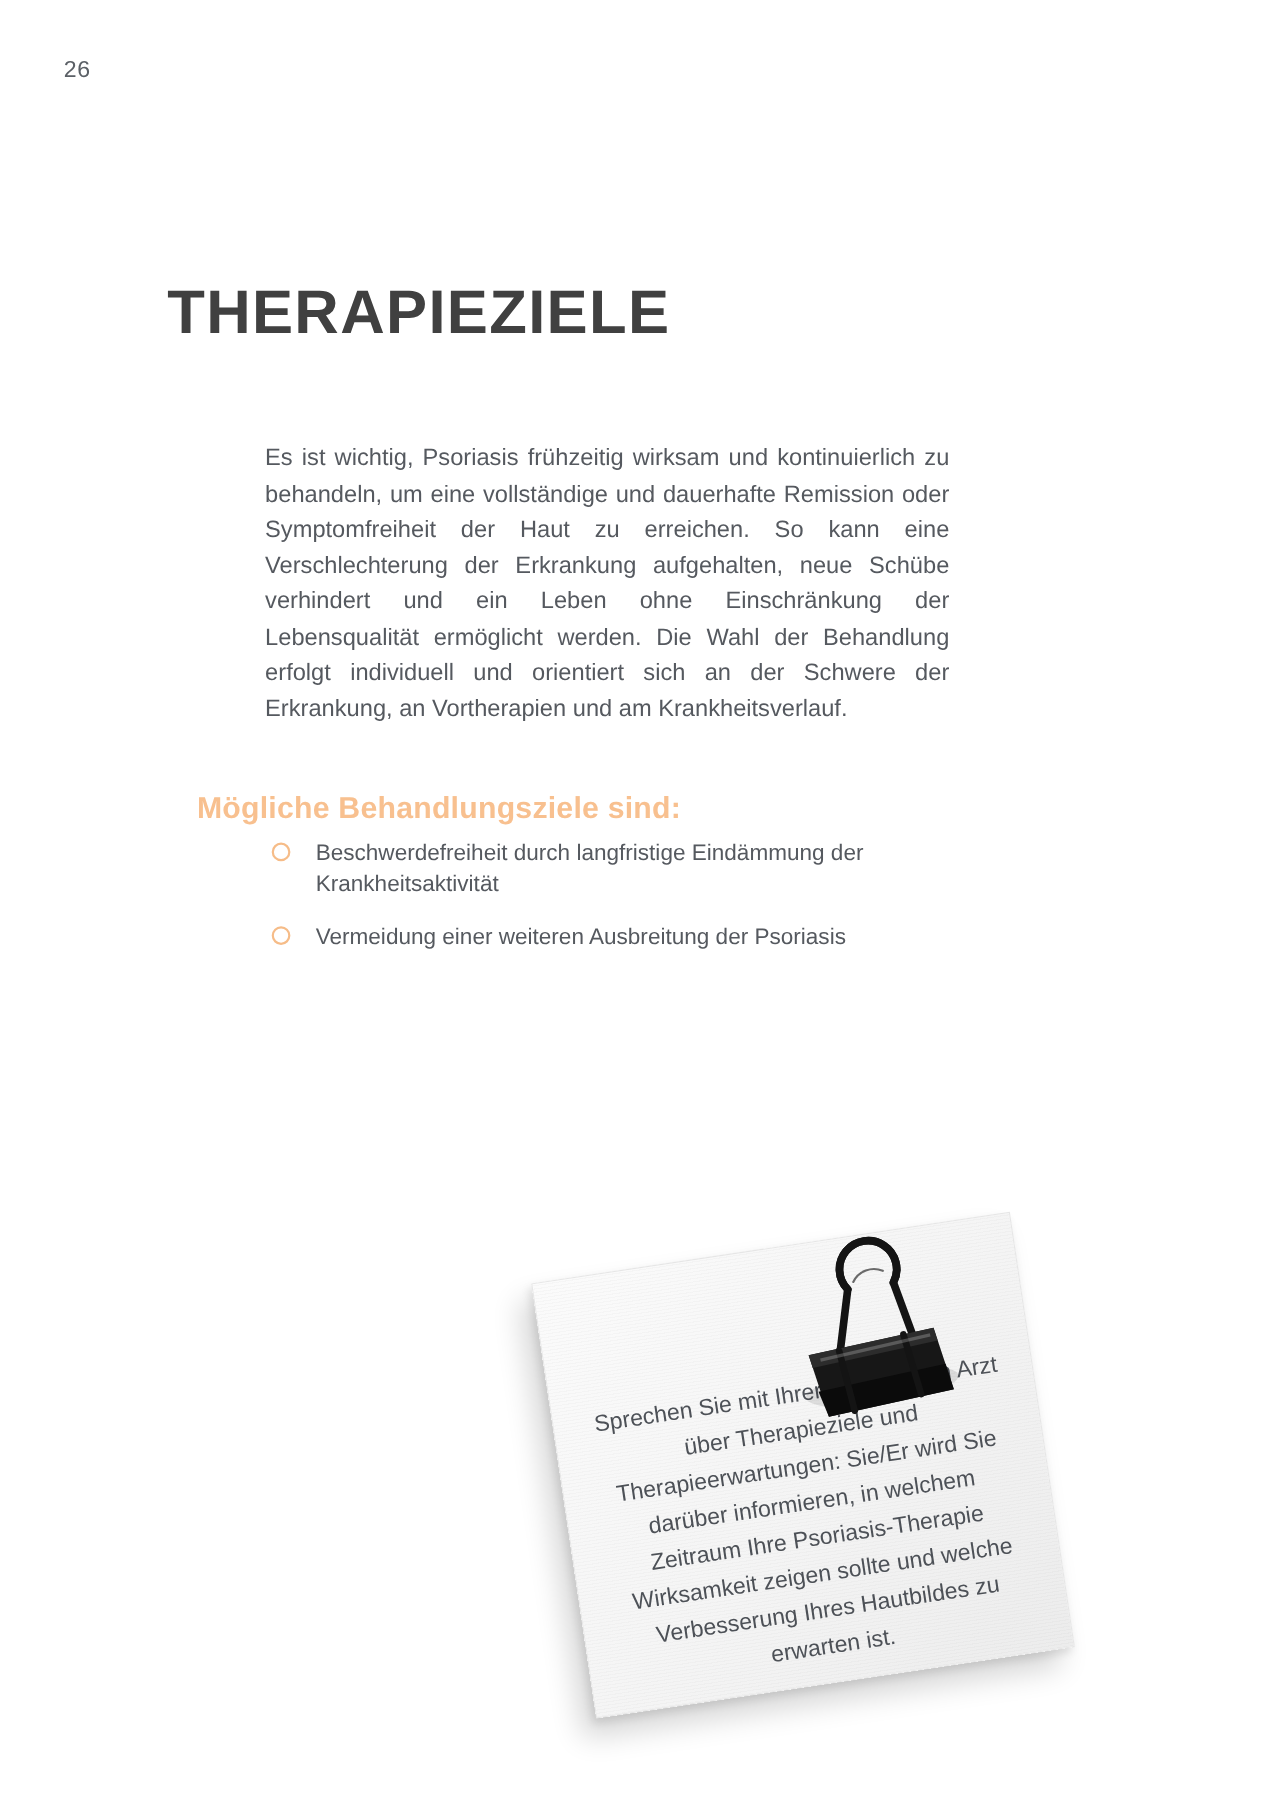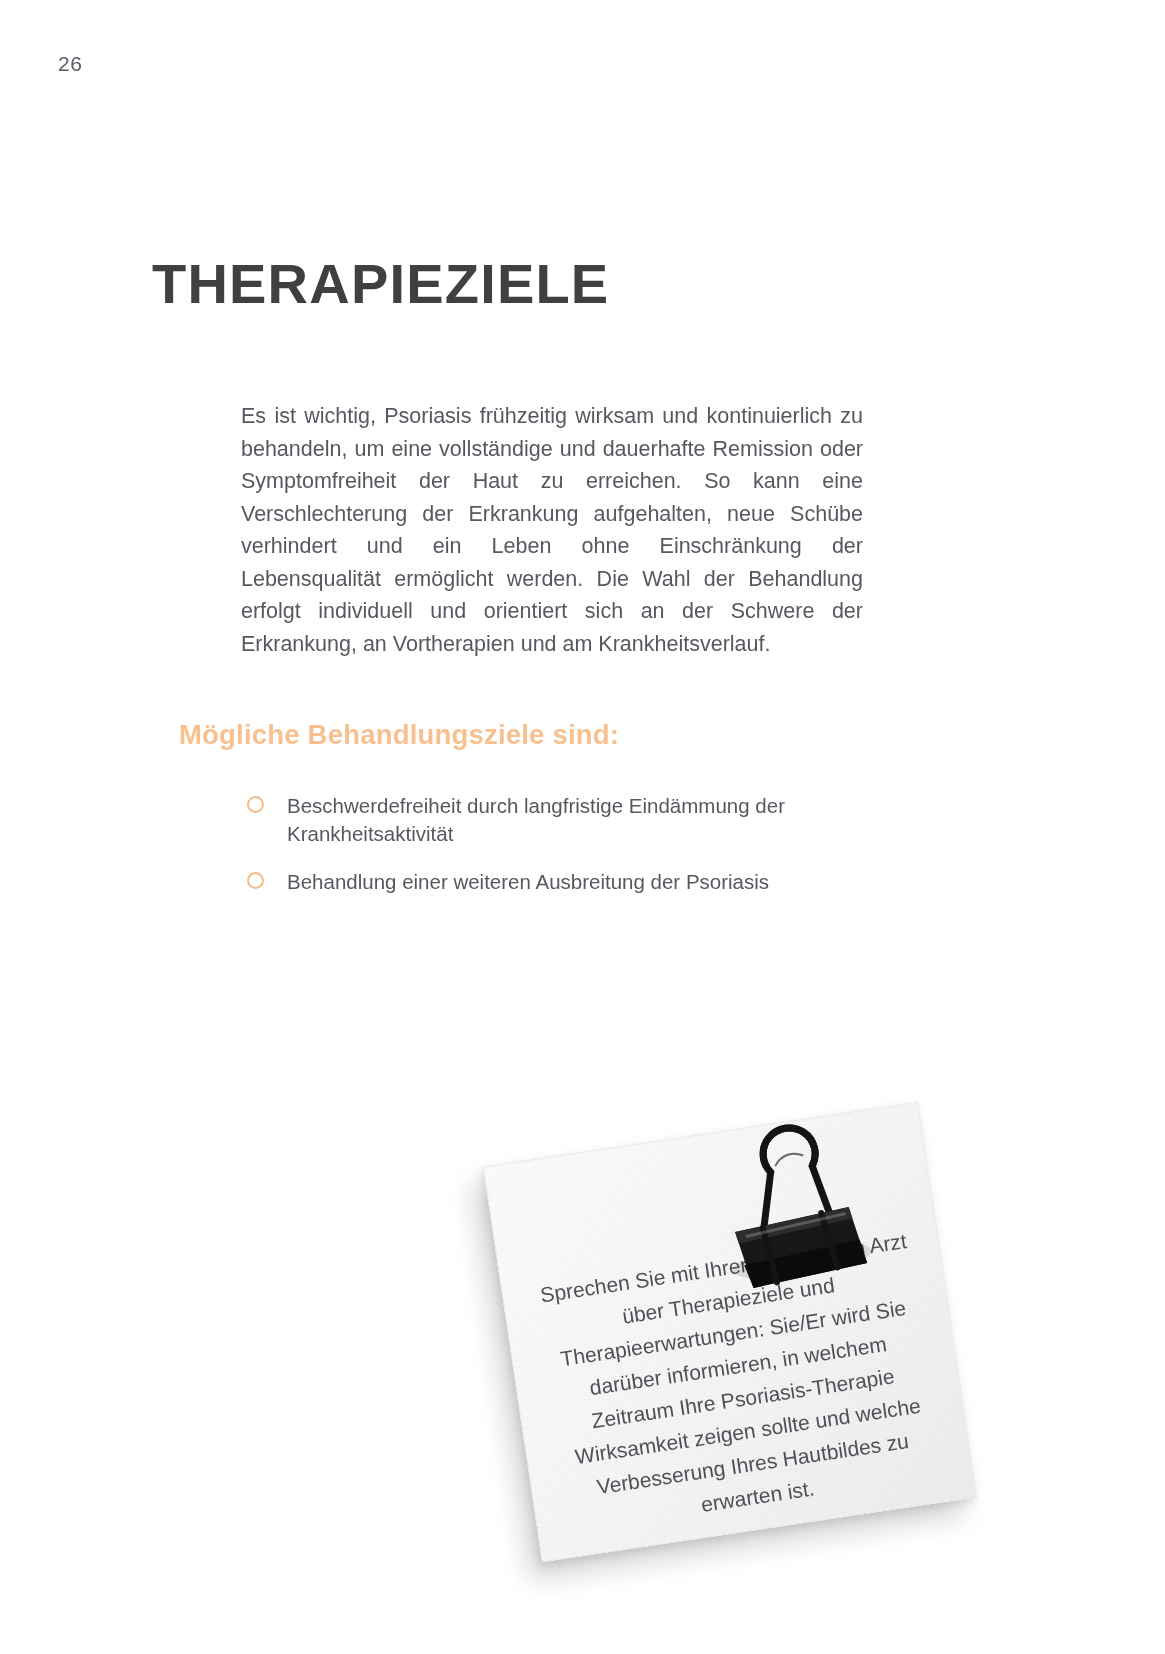--- a/index.html
+++ b/index.html
@@ -72,7 +72,7 @@
   #goals-list {
     position: absolute;
     left: 245px;
-    top: 792px;
+    top: 762px;
     width: 640px;
     list-style: none;
     margin: 0;

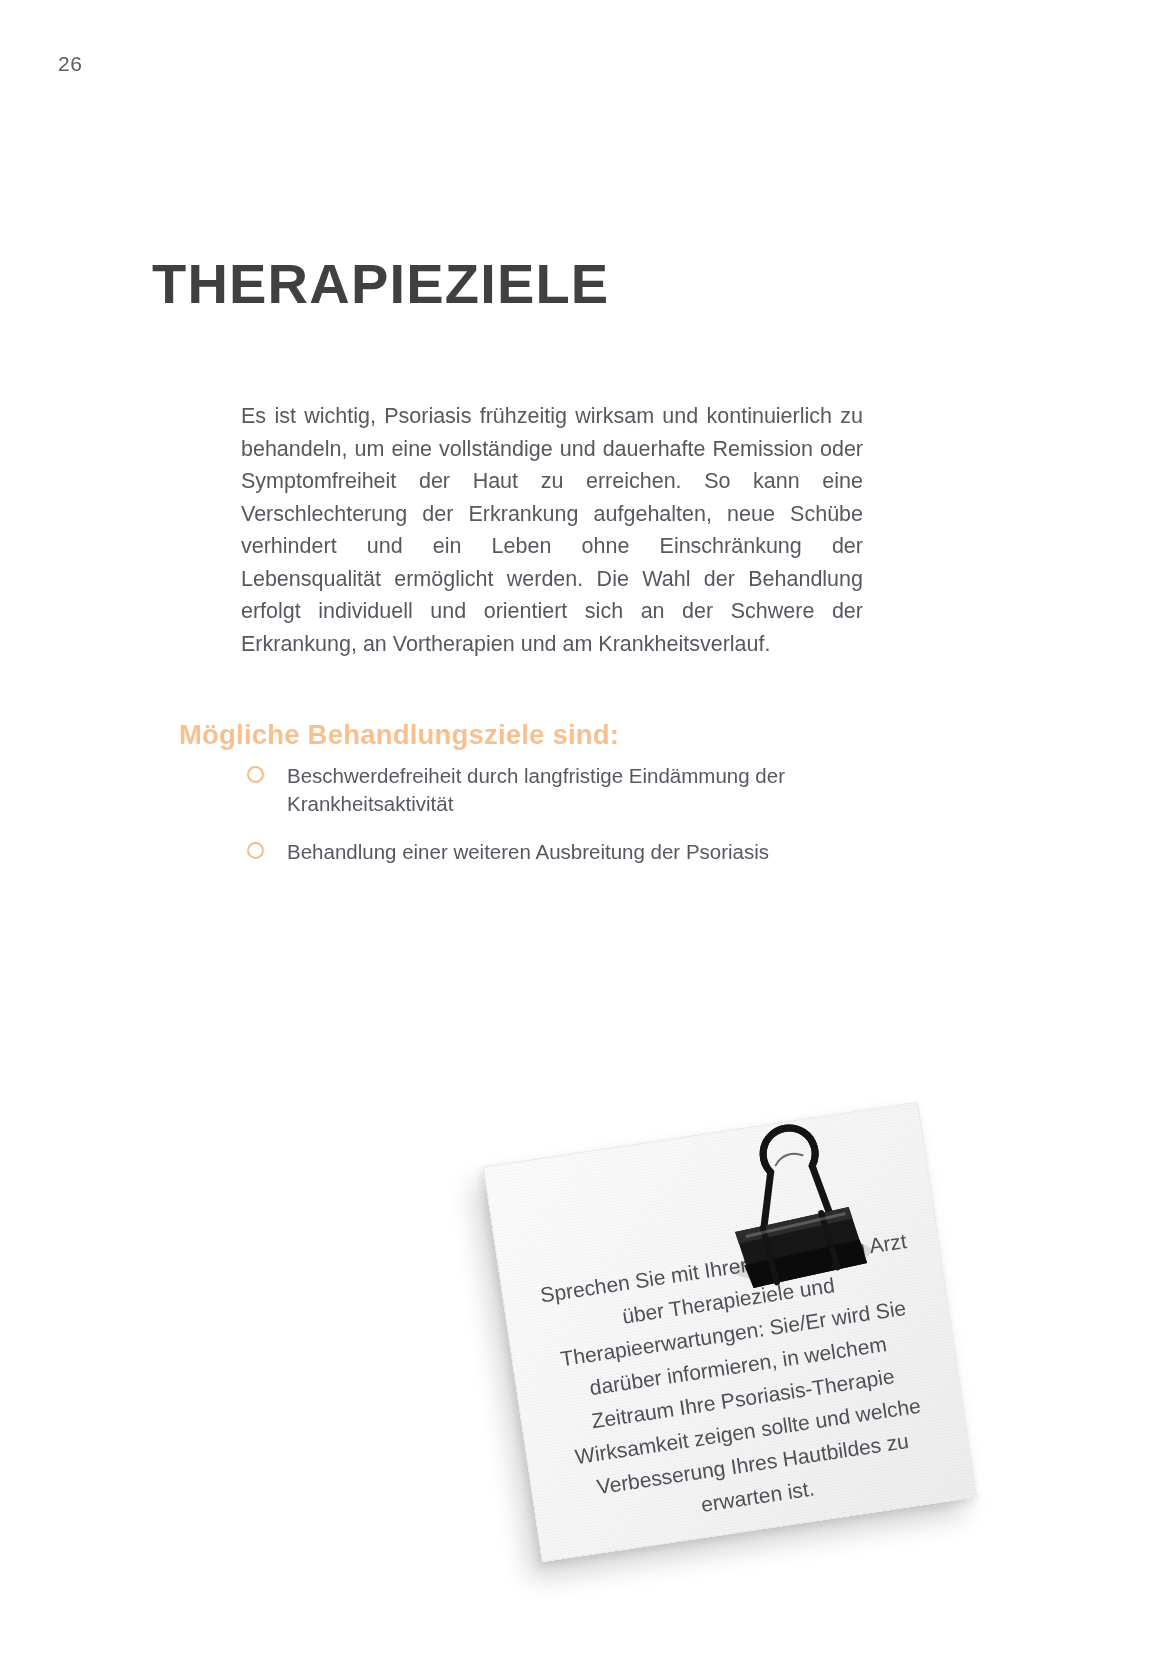--- a/index.html
+++ b/index.html
@@ -161,7 +161,7 @@
     </li>
     <li class="goal-item">
       <span class="goal-bullet"></span>
-      <span>Behandlung einer weiteren Ausbreitung der Psoriasis</span>
+      <span>Vermeidung einer weiteren Ausbreitung der Psoriasis</span>
     </li>
   </ul>
 

